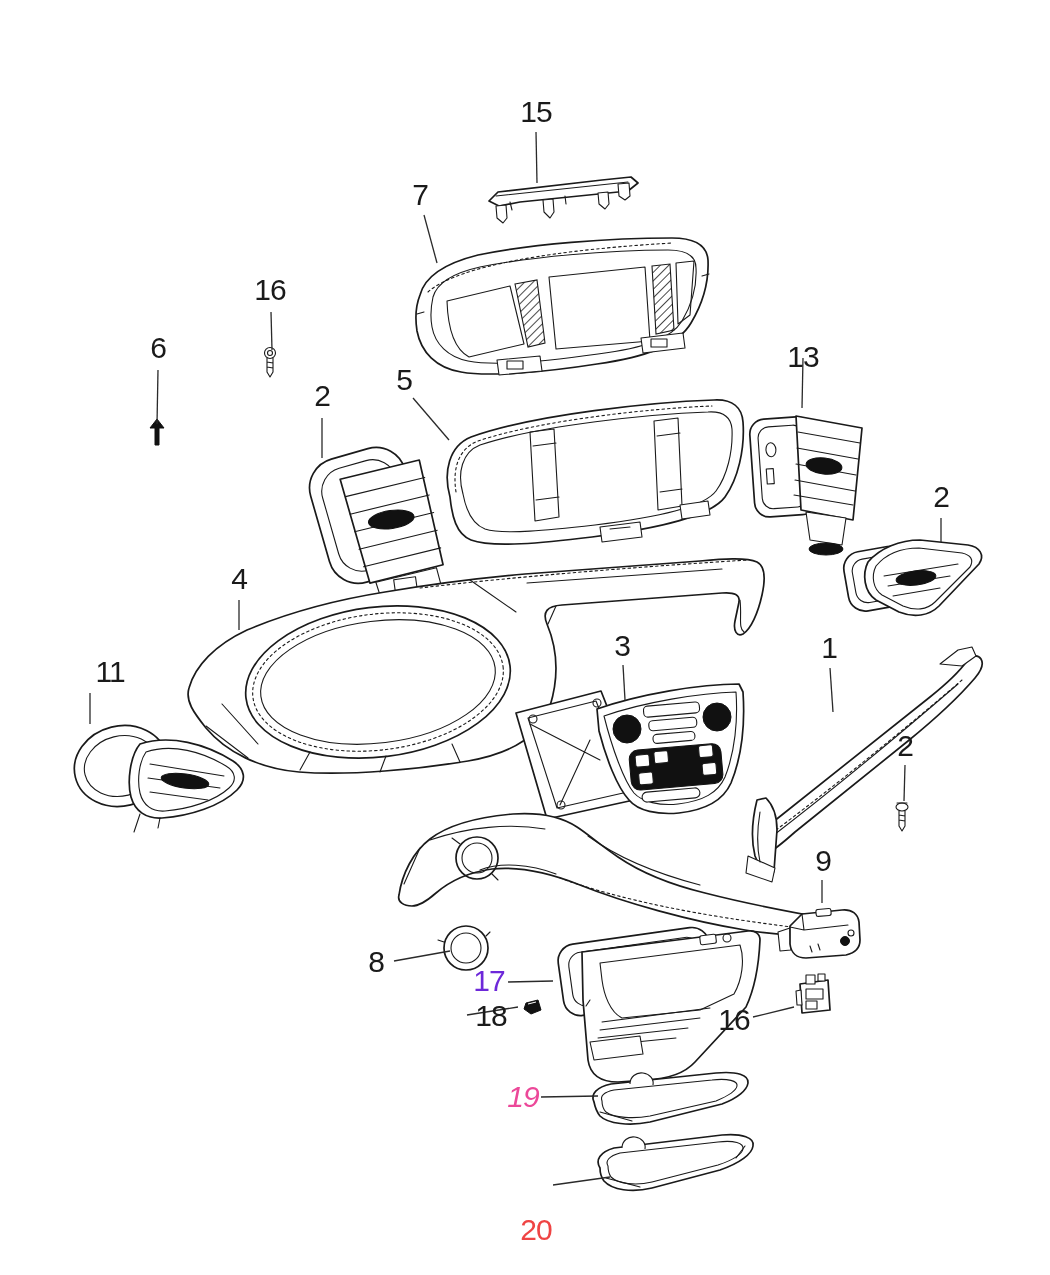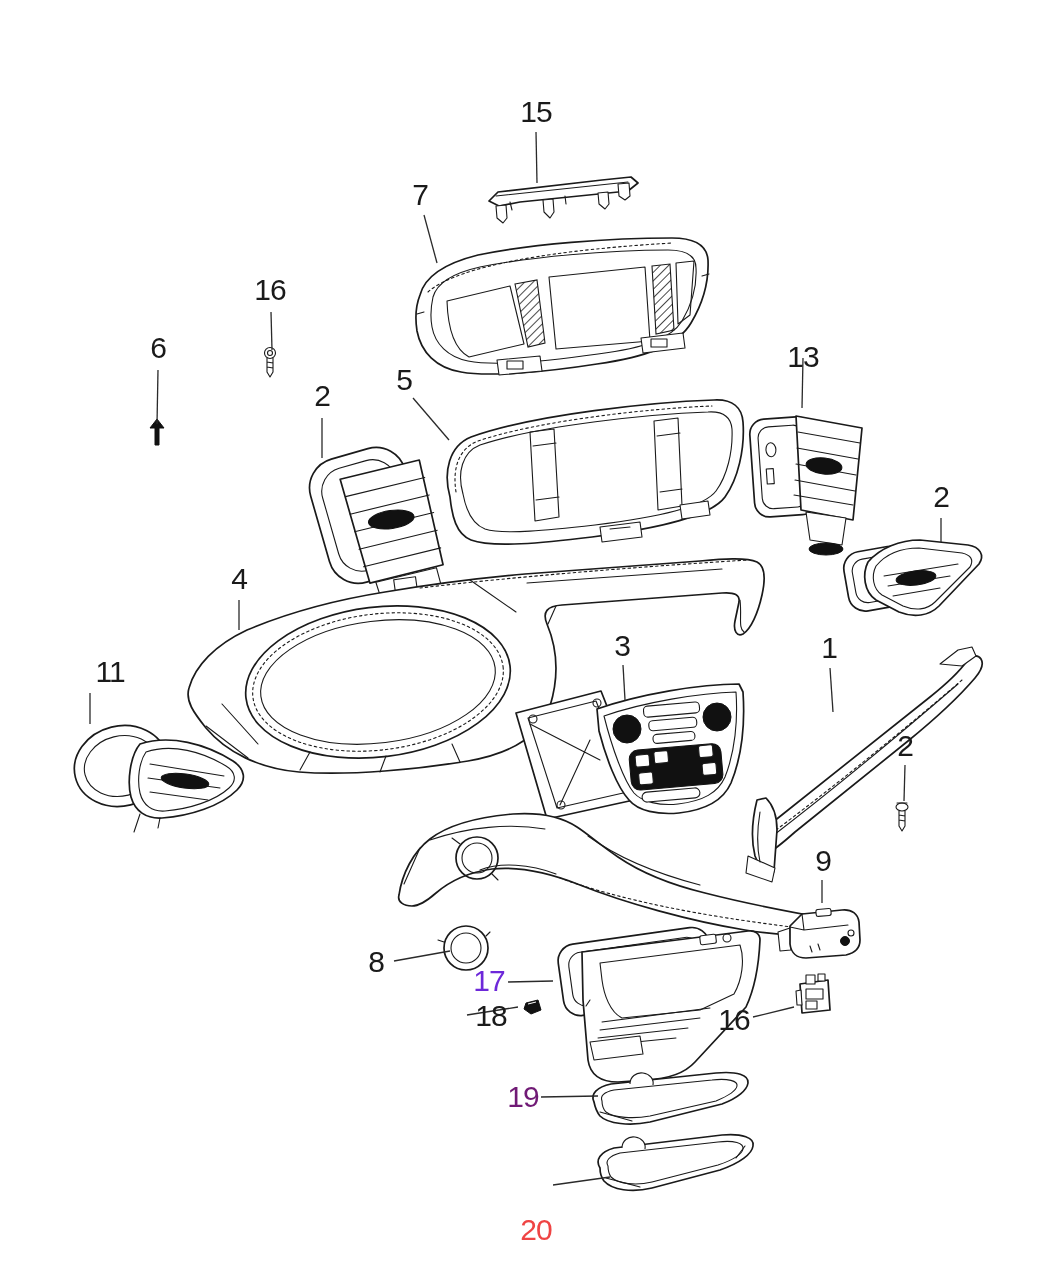--- a/index.html
+++ b/index.html
@@ -306,7 +306,7 @@
       <div class="callout" style="left: 270px; top: 290px; color: rgb(26, 26, 26);">16</div>
       <div class="callout" style="left: 489px; top: 981px; color: #6d28d9;">17</div>
       <div class="callout" style="left: 449px; top: 1016px; color: rgb(26, 26, 26); margin-left: 42px;">18</div>
-      <div class="callout" style="left: 523px; top: 1097px; color: #701a75;">19</div>
+      <div class="callout" style="left: 523px; top: 1097px; color: #ec4899; font-style: italic;">19</div>
       <div class="callout" style="left: 536px; top: 1230px; color: #ef4444;">20</div>
     </div>
 </div>

